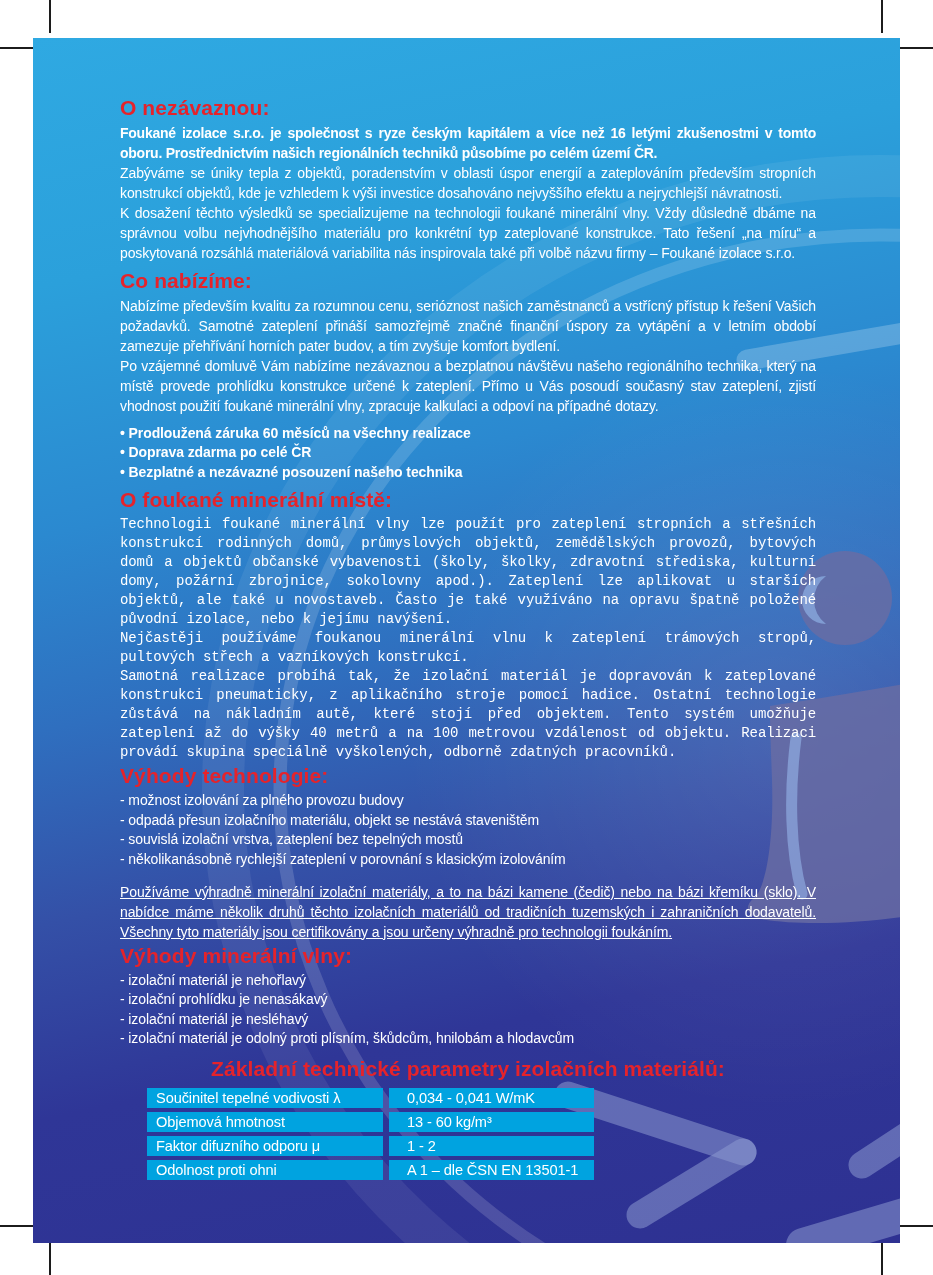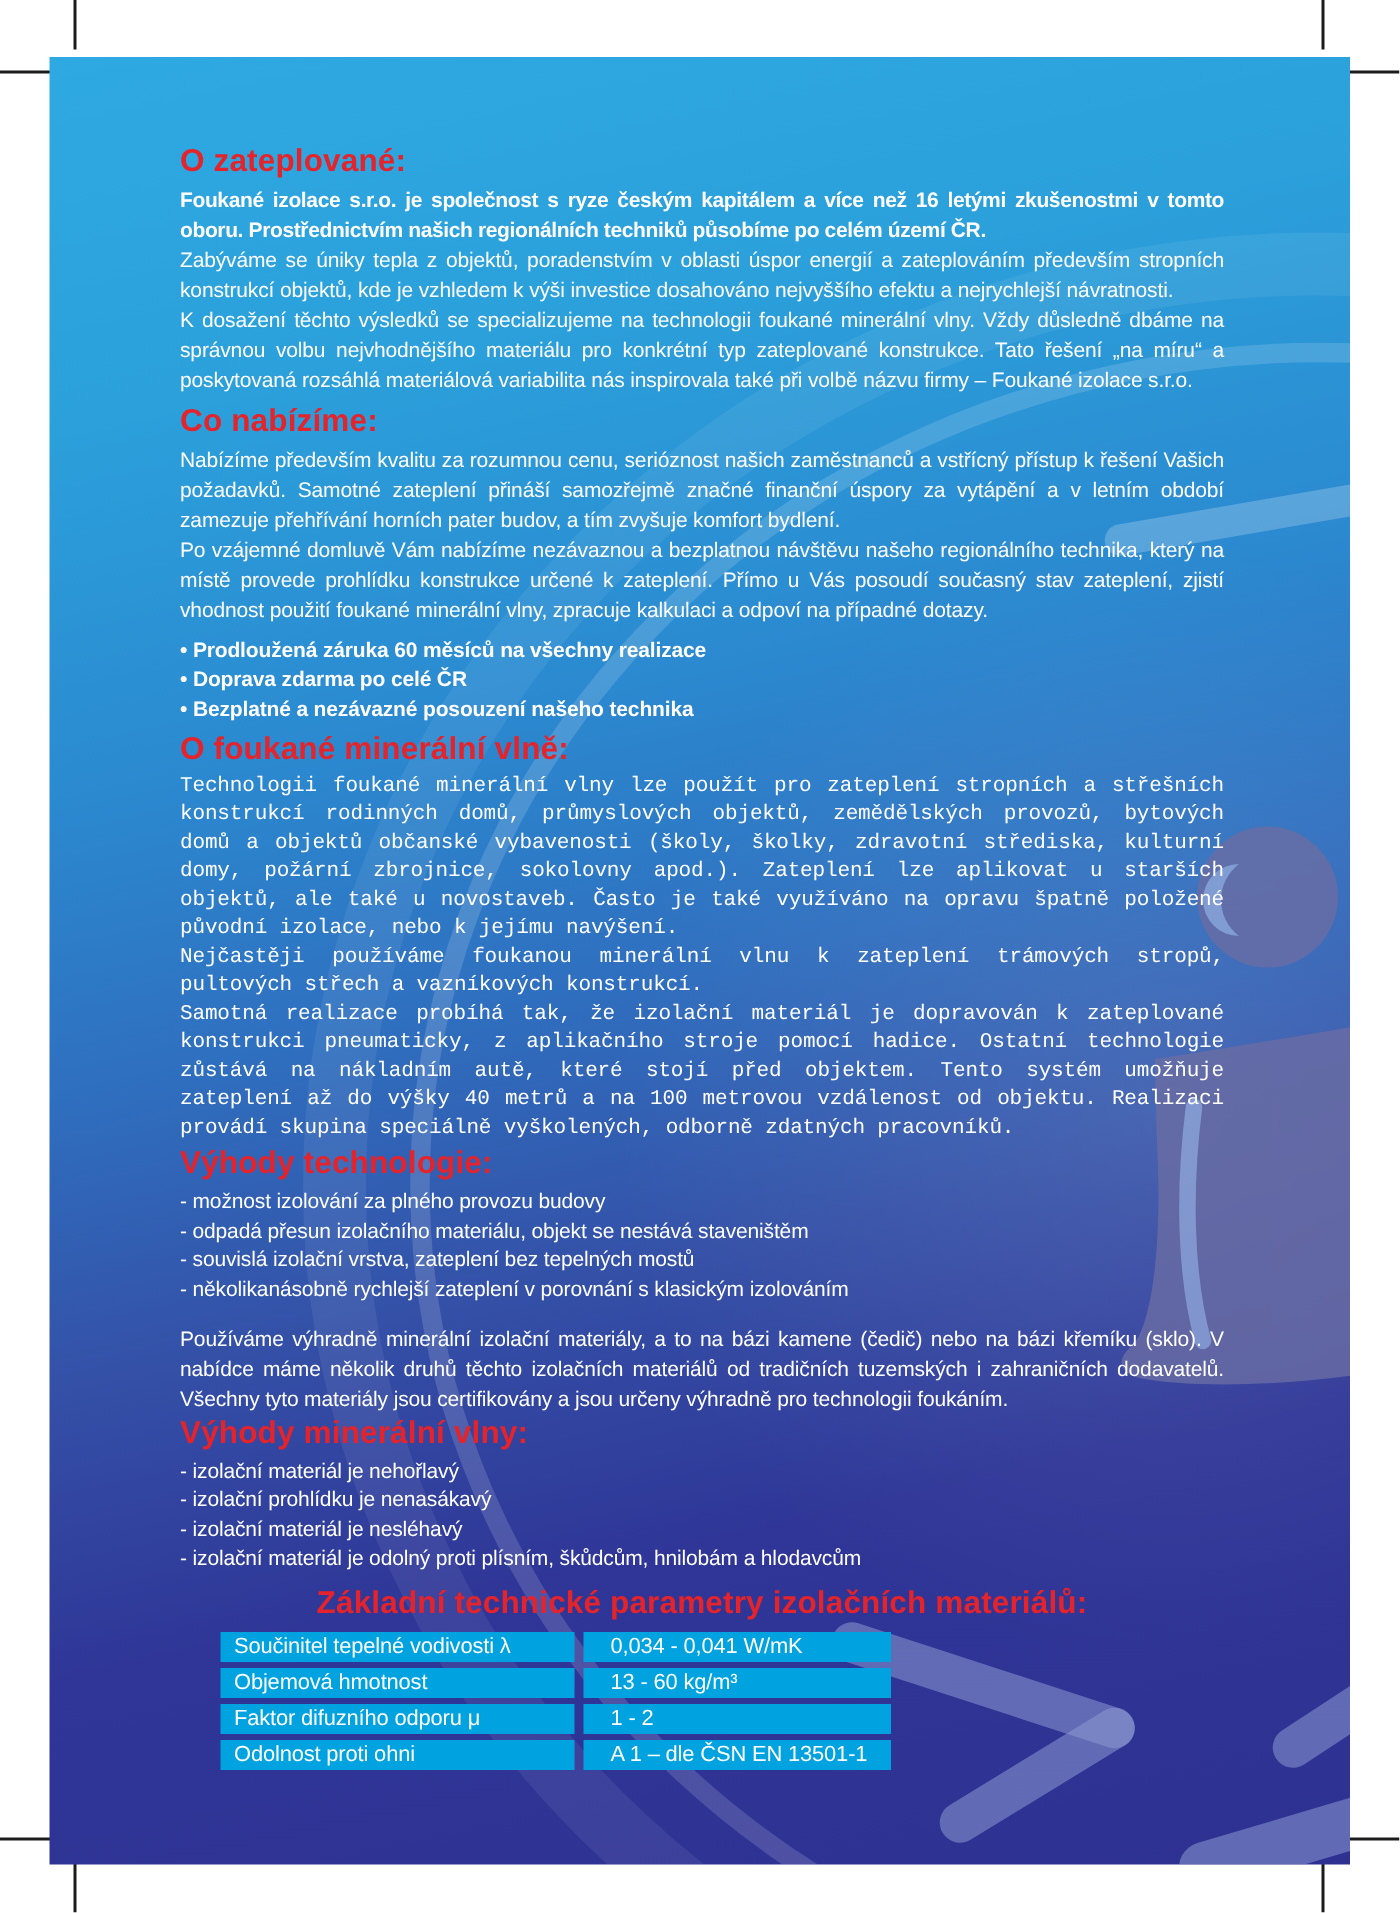--- a/index.html
+++ b/index.html
@@ -86,7 +86,7 @@
 
   <div class="content">
 
-    <div class="h">O zateplované:</div>
+    <div class="h">O nezávaznou:</div>
     <p class="p lead">Foukané izolace s.r.o. je společnost s ryze českým kapitálem a více než 16 letými zkušenostmi v tomto oboru. Prostřednictvím našich regionálních techniků působíme po celém území ČR.</p>
     <p class="p">Zabýváme se úniky tepla z objektů, poradenstvím v oblasti úspor energií a zateplováním především stropních konstrukcí objektů, kde je vzhledem k výši investice dosahováno nejvyššího efektu a nejrychlejší návratnosti.</p>
     <p class="p">K dosažení těchto výsledků se specializujeme na technologii foukané minerální vlny. Vždy důsledně dbáme na správnou volbu nejvhodnějšího materiálu pro konkrétní typ zateplované konstrukce. Tato řešení „na míru“ a poskytovaná rozsáhlá materiálová variabilita nás inspirovala také při volbě názvu firmy – Foukané izolace s.r.o.</p>

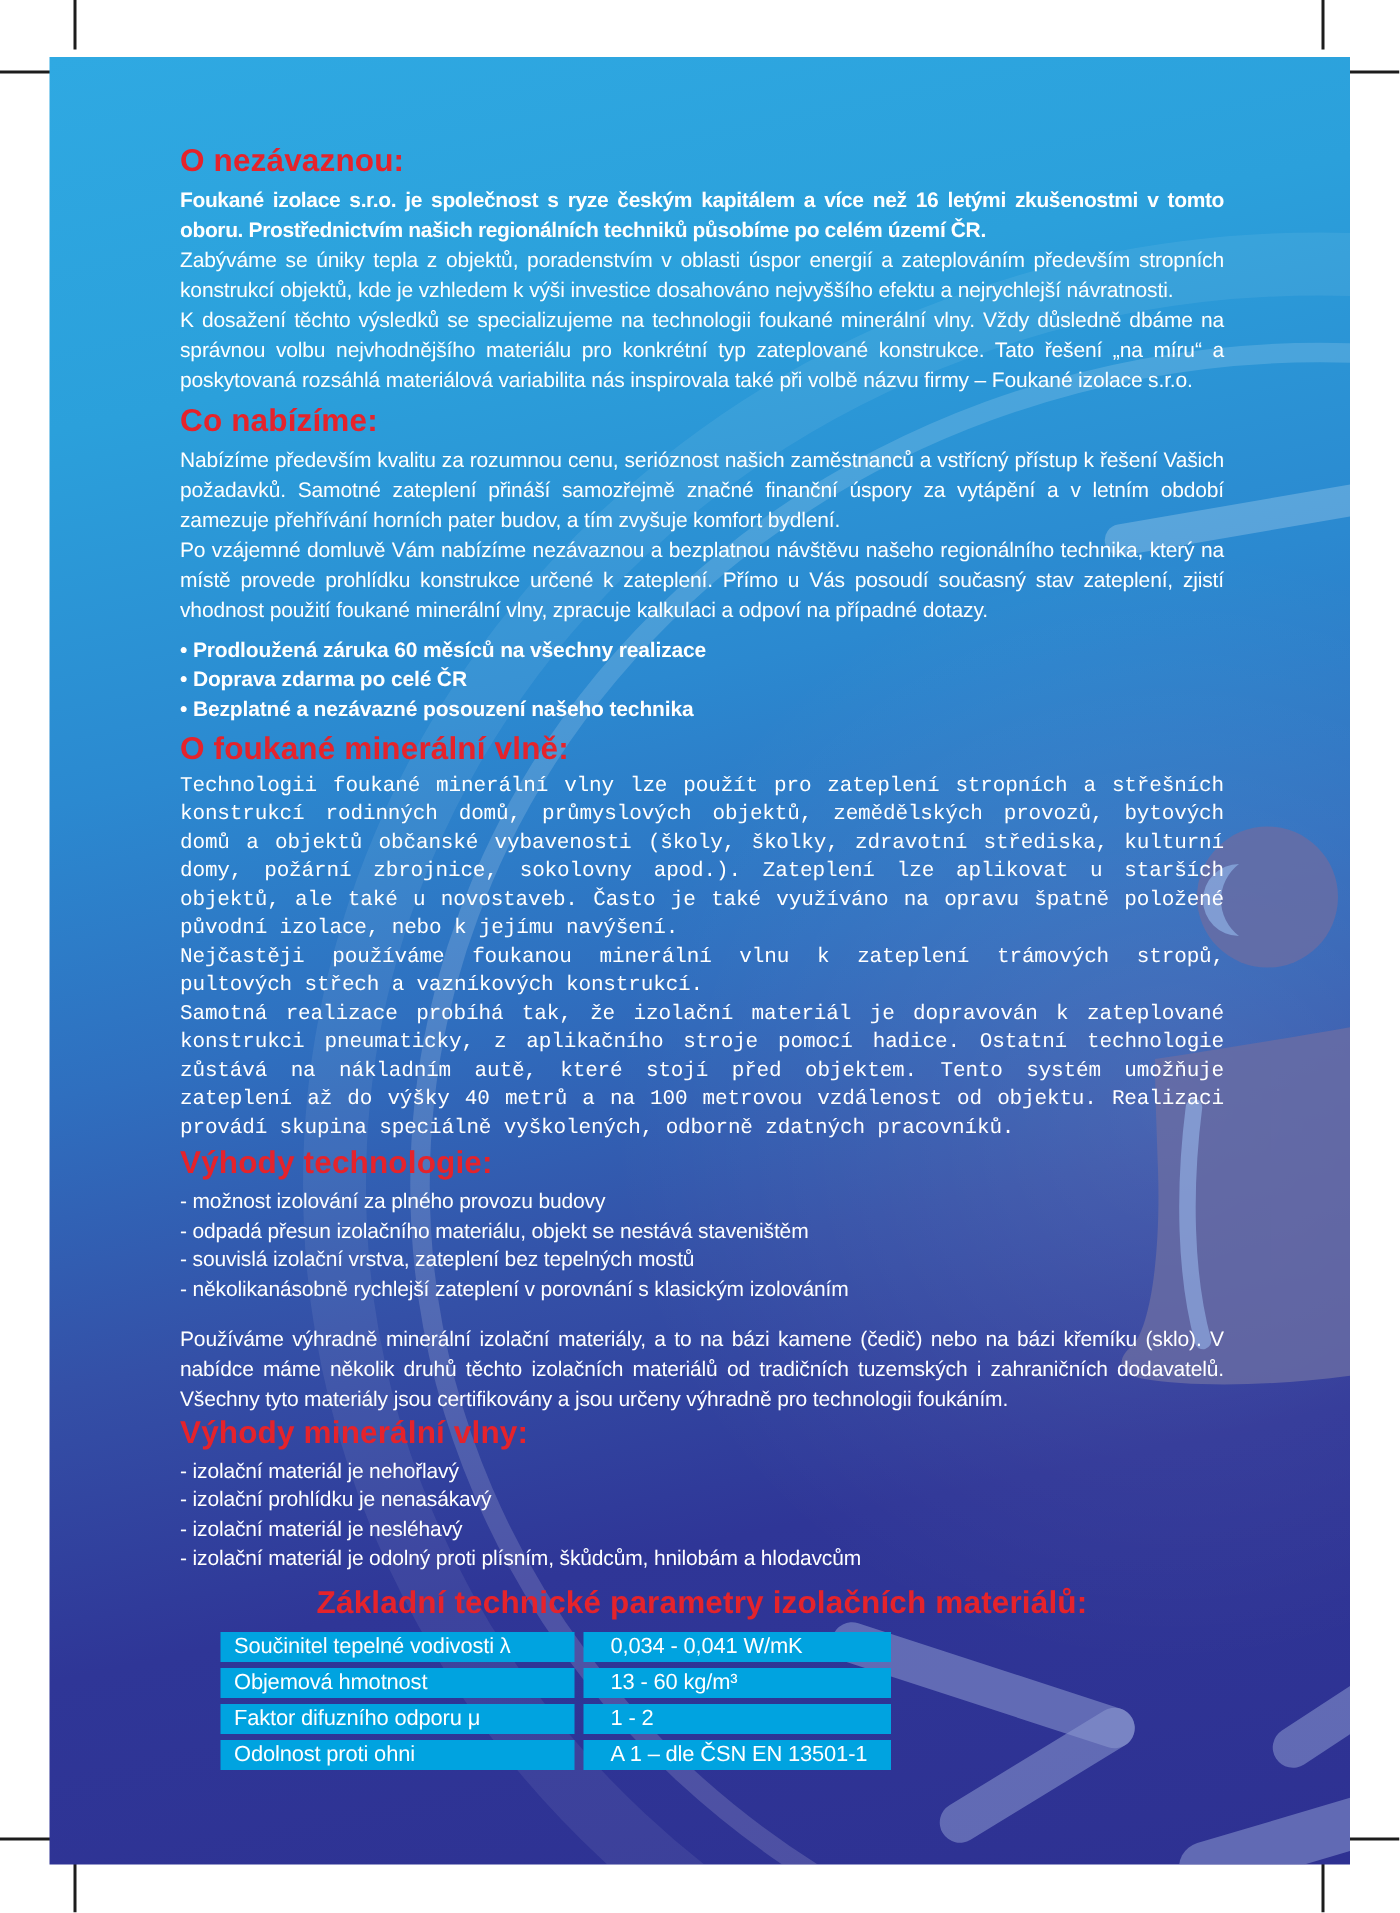--- a/index.html
+++ b/index.html
@@ -100,7 +100,7 @@
       <div>• Bezplatné a nezávazné posouzení našeho technika</div>
     </div>
 
-    <div class="h mt6">O foukané minerální vlně:</div>
+    <div class="h mt6">O foukané minerální místě:</div>
     <p class="p-tight">Technologii foukané minerální vlny lze použít pro zateplení stropních a střešních konstrukcí rodinných domů, průmyslových objektů, zemědělských provozů, bytových domů a objektů občanské vybavenosti (školy, školky, zdravotní střediska, kulturní domy, požární zbrojnice, sokolovny apod.). Zateplení lze aplikovat u starších objektů, ale také u novostaveb. Často je také využíváno na opravu špatně položené původní izolace, nebo k jejímu navýšení.</p>
     <p class="p-tight">Nejčastěji používáme foukanou minerální vlnu k zateplení trámových stropů, pultových střech a vazníkových konstrukcí.</p>
     <p class="p-tight">Samotná realizace probíhá tak, že izolační materiál je dopravován k zateplované konstrukci pneumaticky, z aplikačního stroje pomocí hadice. Ostatní technologie zůstává na nákladním autě, které stojí před objektem. Tento systém umožňuje zateplení až do výšky 40 metrů a na 100 metrovou vzdálenost od objektu. Realizaci provádí skupina speciálně vyškolených, odborně zdatných pracovníků.</p>

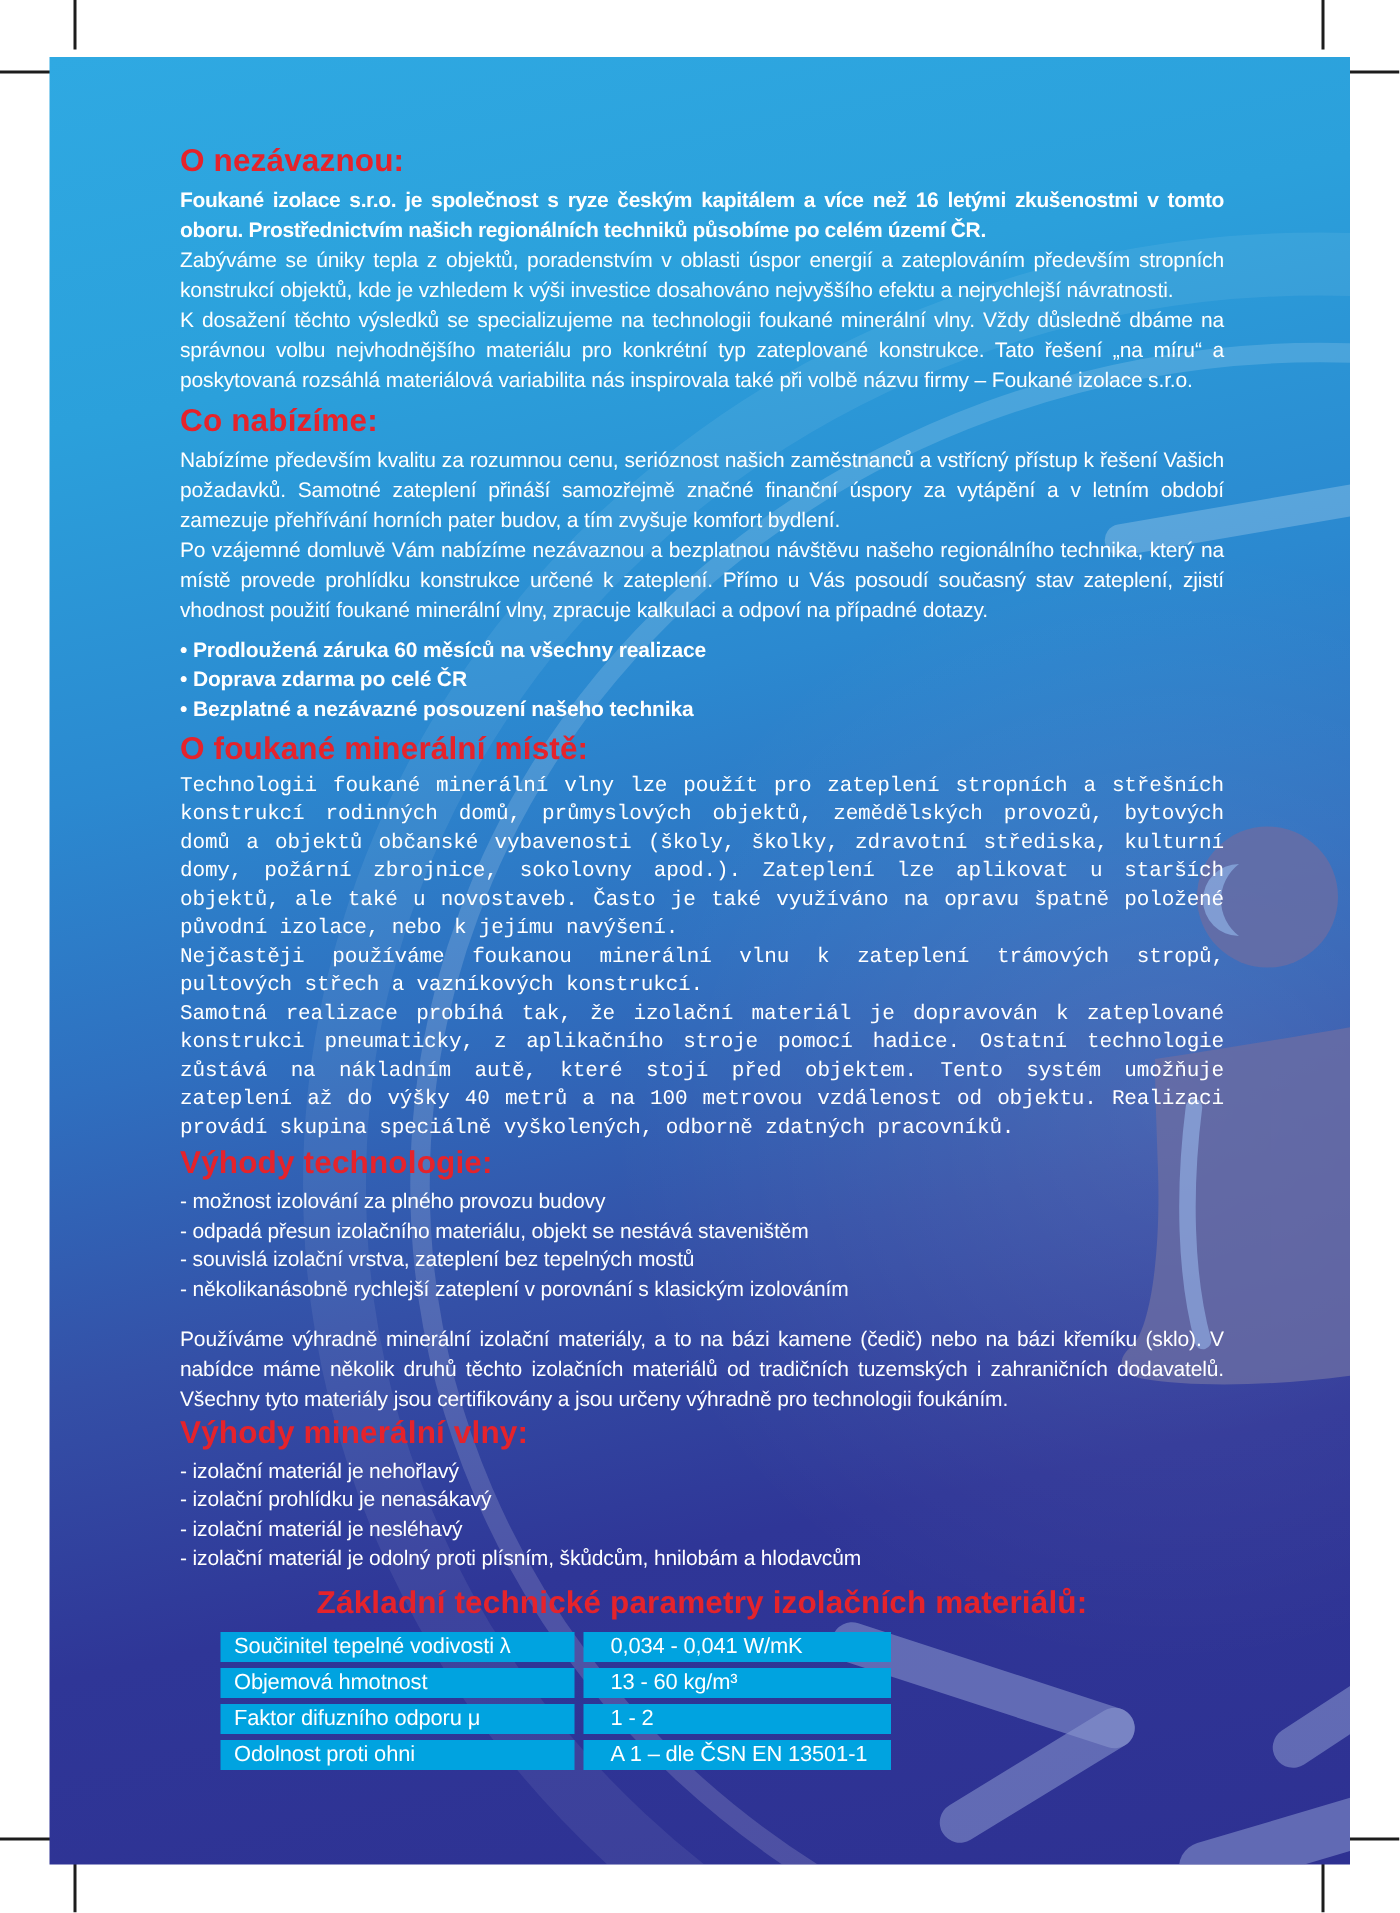--- a/index.html
+++ b/index.html
@@ -38,7 +38,7 @@
   .bullets div{line-height:19.4px;font-weight:700;}
   .list{margin:0;}
   .list div{line-height:19.6px;}
-  .p-after{margin:12px 0 0 0;line-height:20px;text-align:justify;}
+  .p-after{margin:12px 0 0 0;line-height:20px;text-align:justify;text-decoration:underline;}
   
   .tbl{margin-top:8px;width:451px;padding-left:27px;}
   .trow{display:flex;margin-bottom:4px;}

